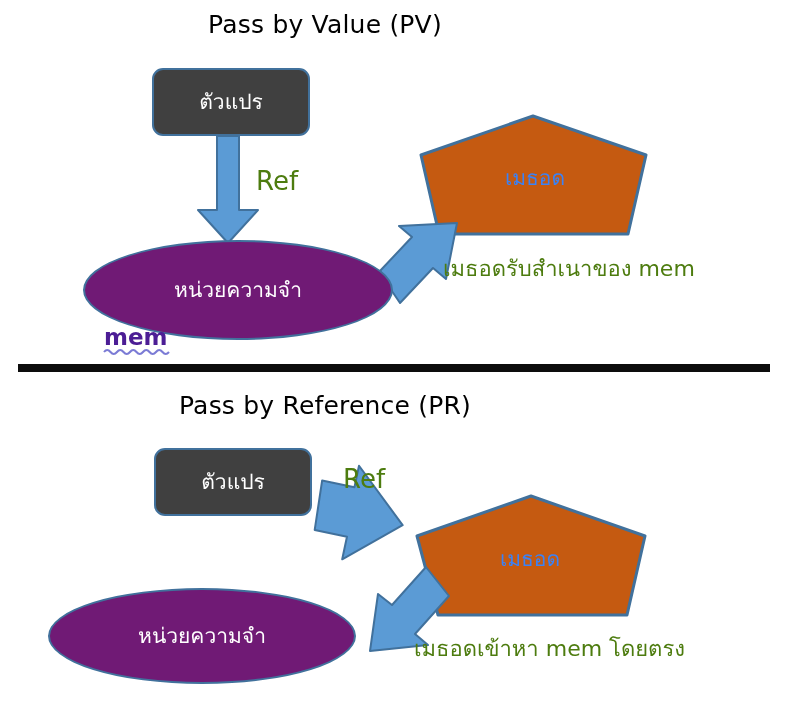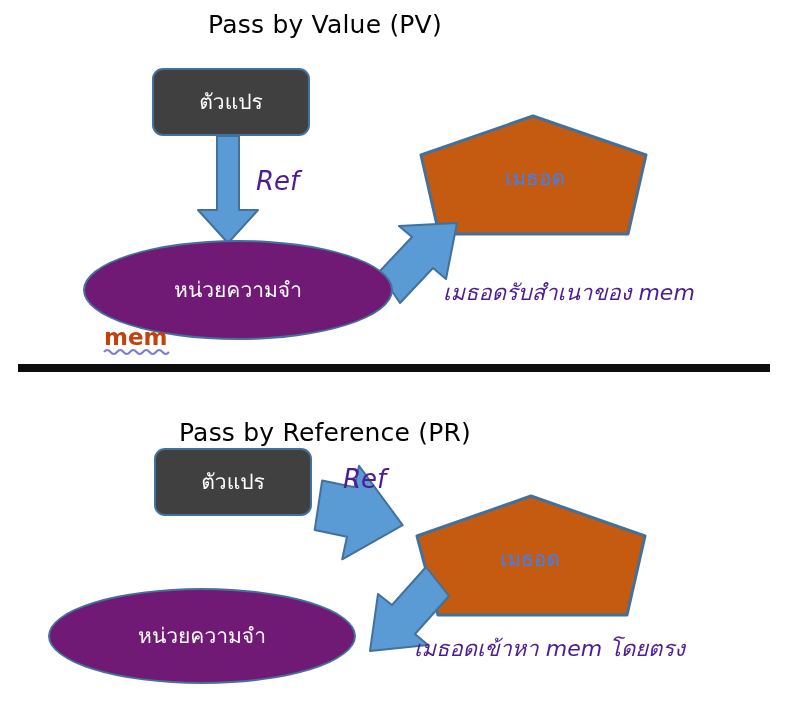--- a/index.html
+++ b/index.html
@@ -105,10 +105,9 @@
   .caption {
     position: absolute;
     font-size: 22px;
-    color: #4c1d95;
+    color: #4d7c0f;
     line-height: 1;
     white-space: nowrap;
-    font-style: italic;
   }
   #ref-label-pv { left: 256px; top: 168px; font-size: 26px; }
   #ref-label-pr { left: 343px; top: 466px; font-size: 26px; }

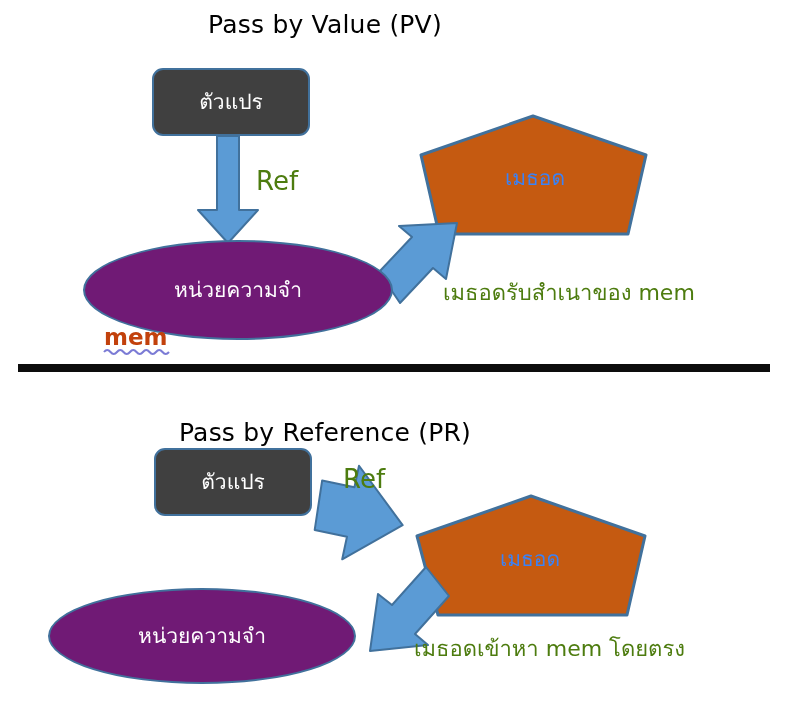--- a/index.html
+++ b/index.html
@@ -111,7 +111,7 @@
   }
   #ref-label-pv { left: 256px; top: 168px; font-size: 26px; }
   #ref-label-pr { left: 343px; top: 466px; font-size: 26px; }
-  #copy-caption { left: 443px; top: 258px; margin-top: 24px; }
+  #copy-caption { left: 443px; top: 258px; }
   #direct-caption { left: 414px; top: 638px; }
 </style>
 </head>

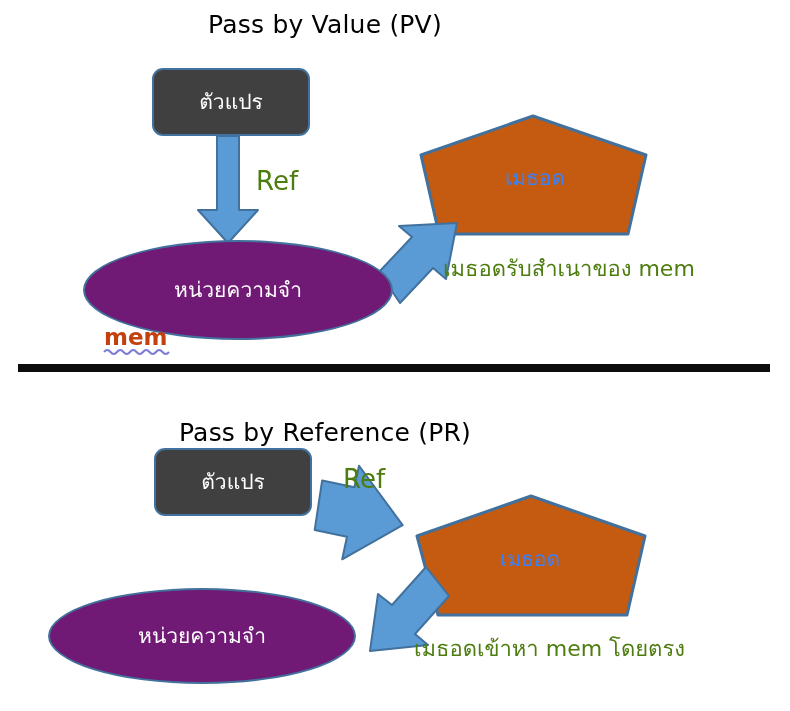--- a/index.html
+++ b/index.html
@@ -84,7 +84,7 @@
     position: absolute;
     font-size: 23px;
     font-weight: bold;
-    color: #c2410c;
+    color: #4c1d95;
     line-height: 1;
   }
   #mem-label-pv { left: 104px; top: 326px; }

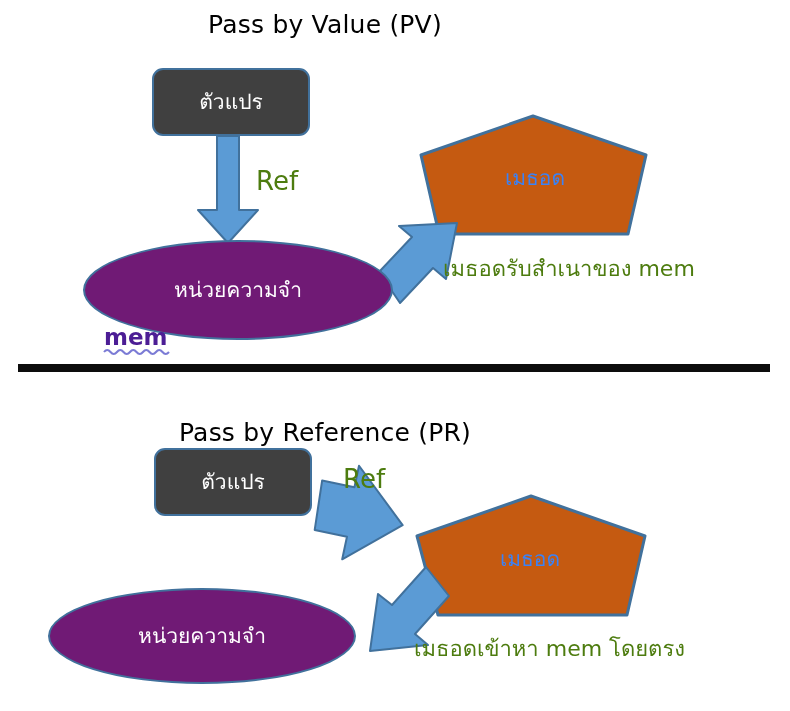--- a/index.html
+++ b/index.html
@@ -33,7 +33,7 @@
     white-space: nowrap;
   }
   #title-pv { top: 10px; }
-  #title-pr { top: 418px; }
+  #title-pr { top: 391px; }
 
   
   .divider {

